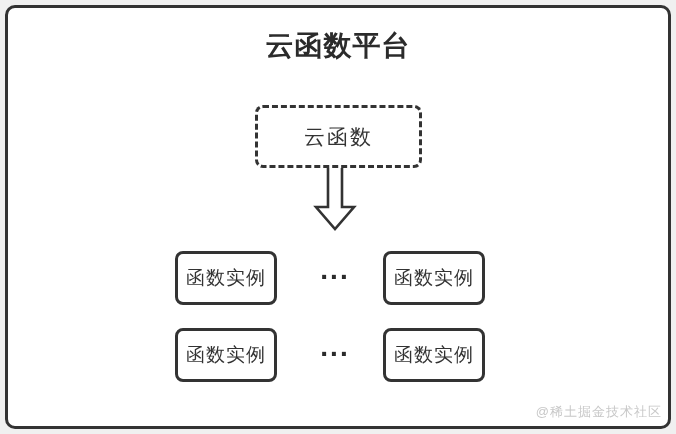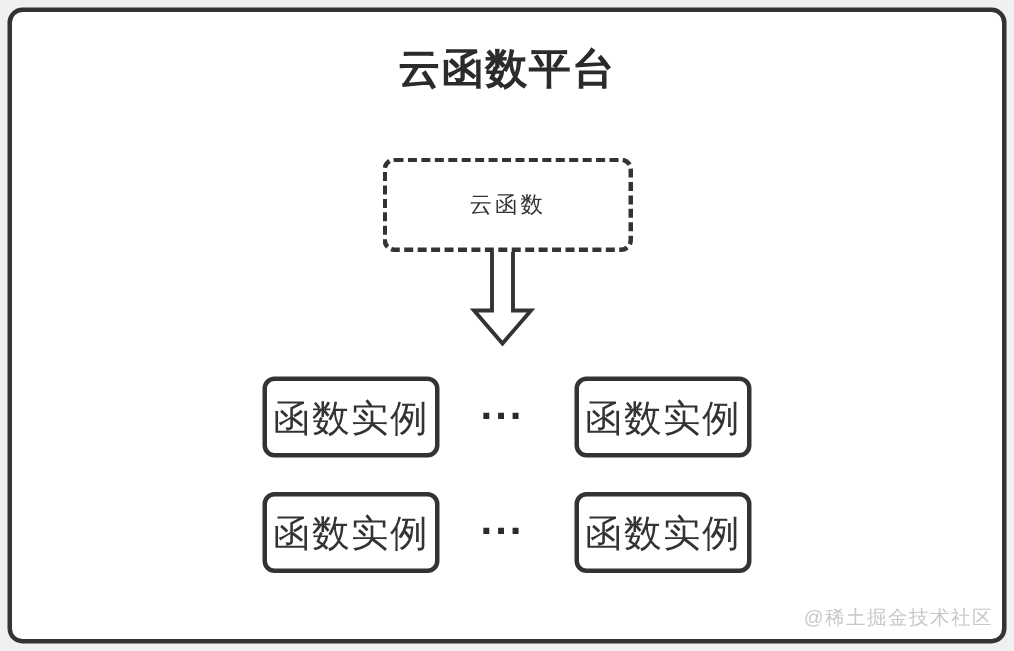--- a/index.html
+++ b/index.html
@@ -40,7 +40,7 @@
     display: flex;
     align-items: center;
     justify-content: center;
-    font-size: 15px;
+    font-size: 21px;
     color: #333333;
     letter-spacing: 2px;
   }

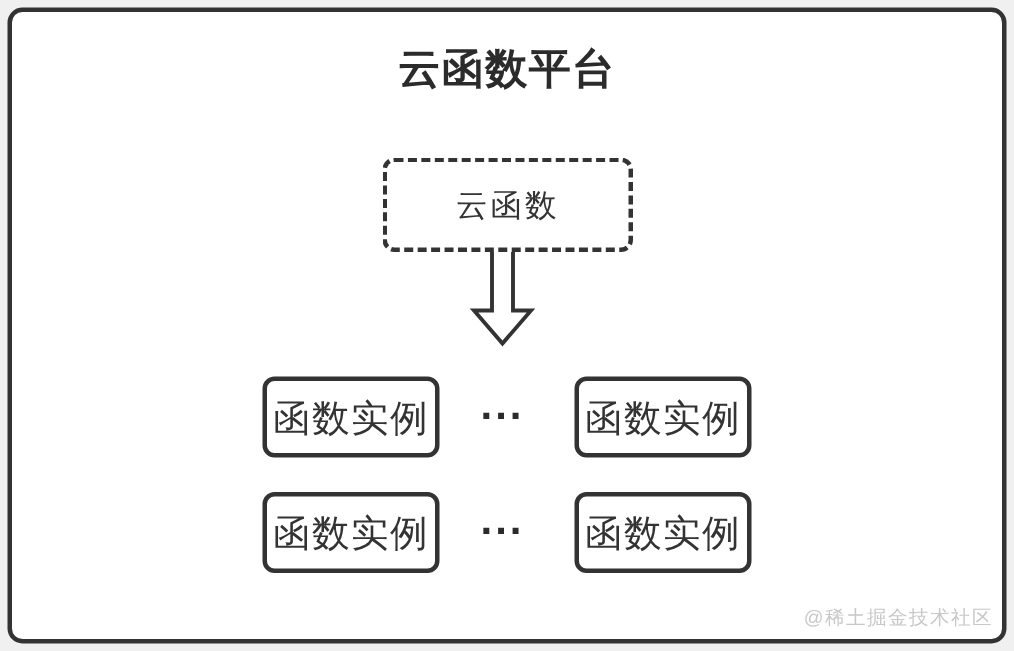--- a/index.html
+++ b/index.html
@@ -52,14 +52,14 @@
   }
   .inst-box {
     position: absolute;
-    width: 118px; height: 54px;
+    width: 102px; height: 54px;
     border: 3px solid #333333;
     border-radius: 8px;
     background: #ffffff;
     display: flex;
     align-items: center;
     justify-content: center;
-    font-size: 25px;
+    font-size: 19px;
     color: #333333;
     letter-spacing: 1px;
   }

